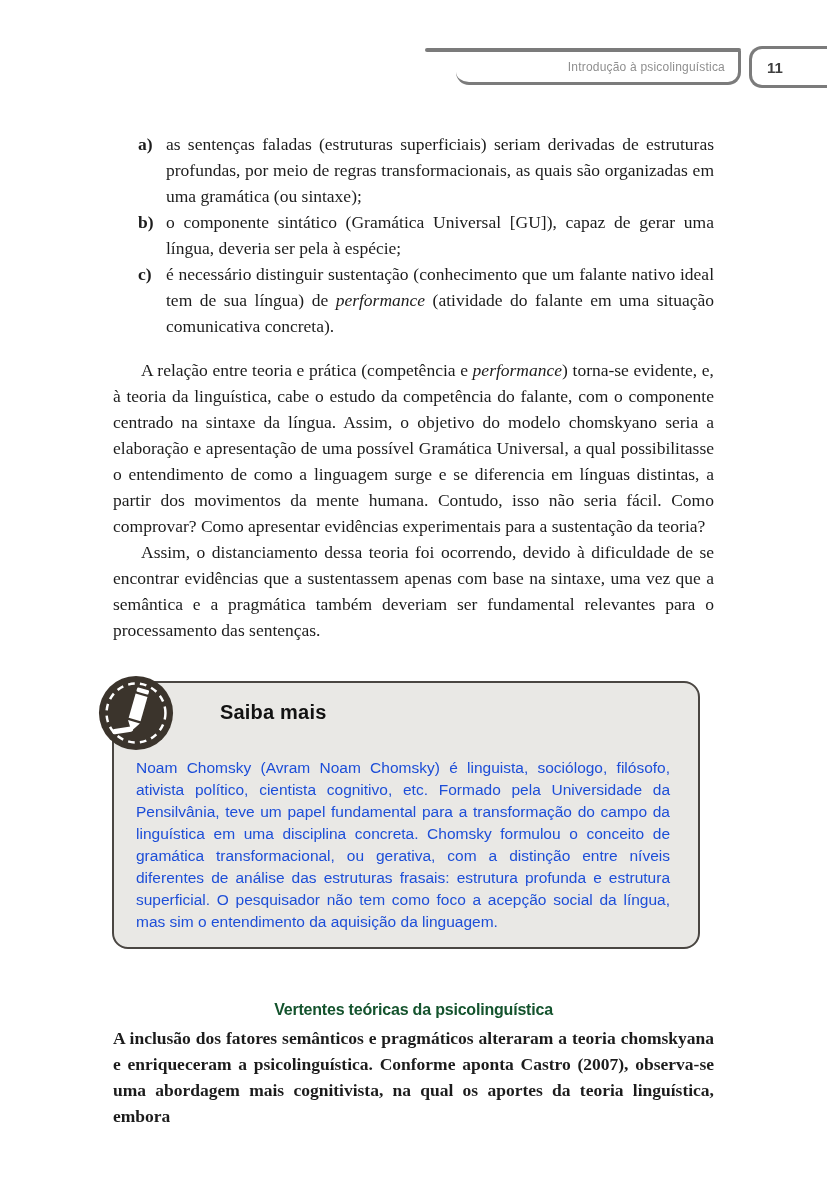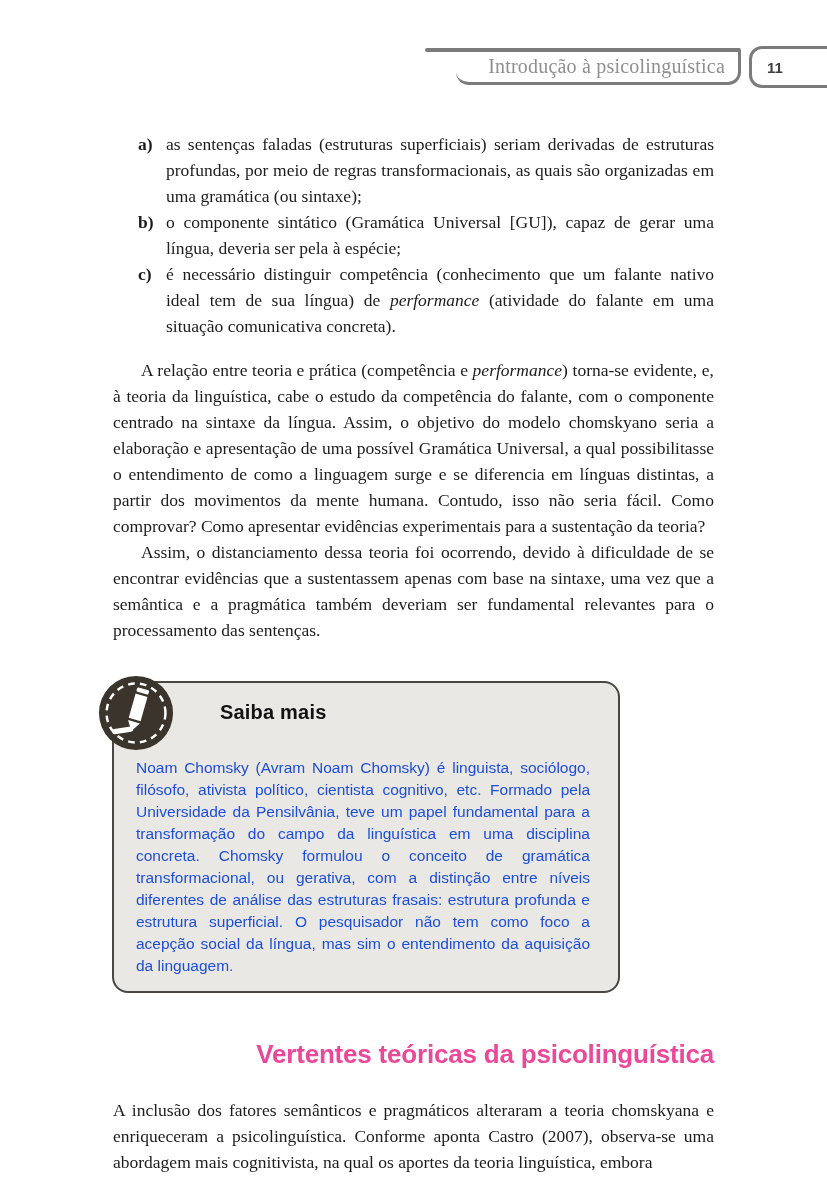--- a/index.html
+++ b/index.html
@@ -20,8 +20,8 @@
     border-radius:3px 0 13px 13px;
     display:flex;align-items:center;justify-content:flex-end;
     padding-right:13px;
-    font-family:Liberation Serif, serif;
-    font-size:20px;color:#8f8f8f;letter-spacing:.2px;
+    font-family:Liberation Sans, sans-serif;
+    font-size:12px;color:#8f8f8f;letter-spacing:.2px;
   }
   .page-number-box{
     position:absolute;top:46px;left:749px;width:90px;height:42px;

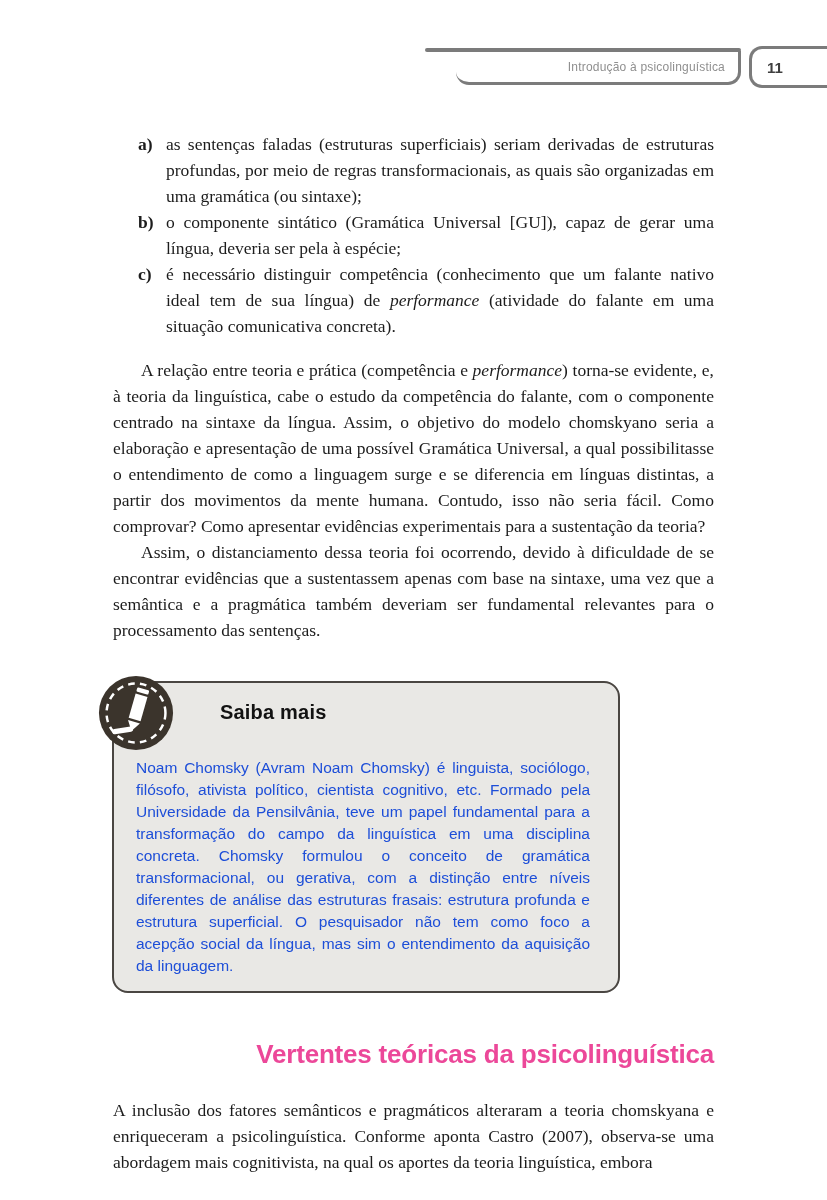--- a/index.html
+++ b/index.html
@@ -98,7 +98,7 @@
     </li>
     <li>
       <span class="marker">c)</span>
-      <span><span>é necessário distinguir competência (conhecimento que um falante nativo ideal tem de sua língua) de </span><i>performance</i><span> (atividade do falante em uma situação comunicativa concreta).</span></span>
+      <span><span>é necessário distinguir sustentação (conhecimento que um falante nativo ideal tem de sua língua) de </span><i>performance</i><span> (atividade do falante em uma situação comunicativa concreta).</span></span>
     </li>
   </ol>
 

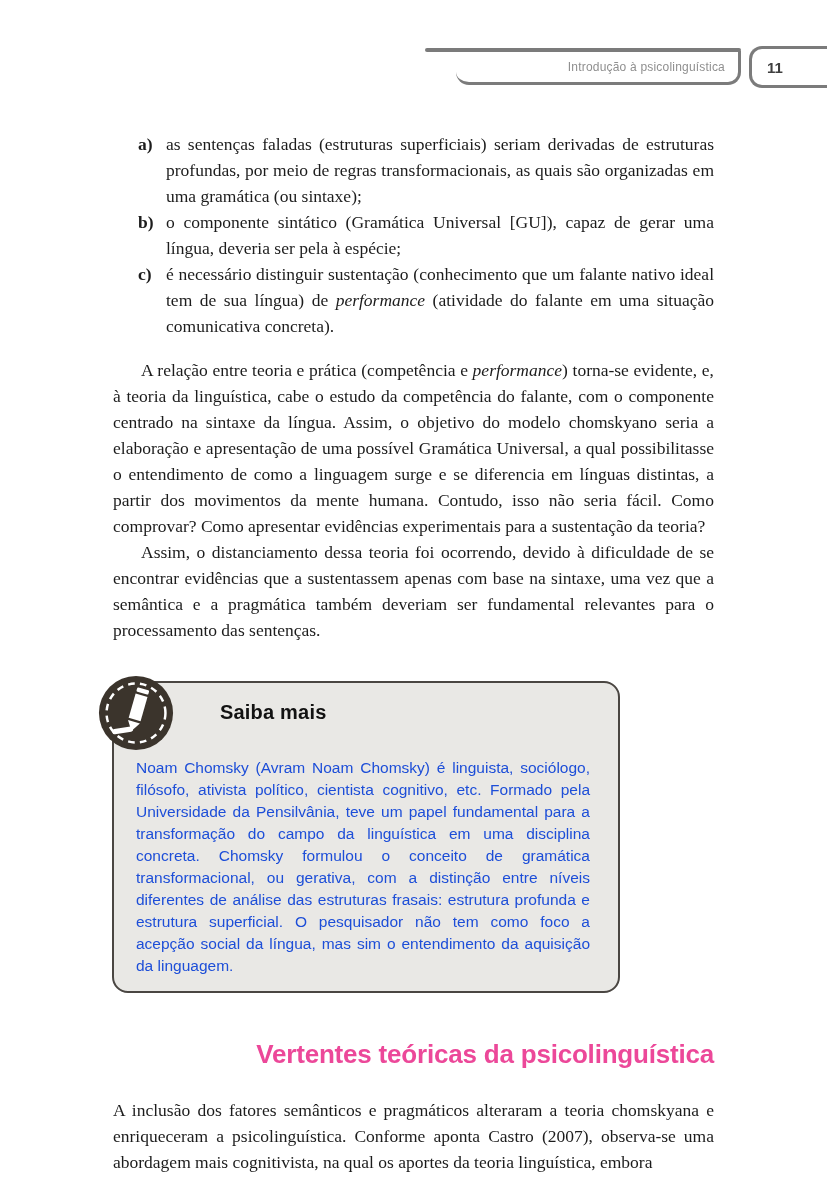--- a/index.html
+++ b/index.html
@@ -47,7 +47,7 @@
   .para.p1{margin-top:18px;}
   
   .saiba-box{
-    position:relative;margin-top:38px;margin-left:-1px;width:508px;
+    position:relative;margin-top:38px;margin-left:-1px;width:588px;
     box-sizing:border-box;min-height:230px;
     background:#e9e8e5;border:2px solid #4a4642;border-radius:16px;
     padding:10px 28px 14px 22px;

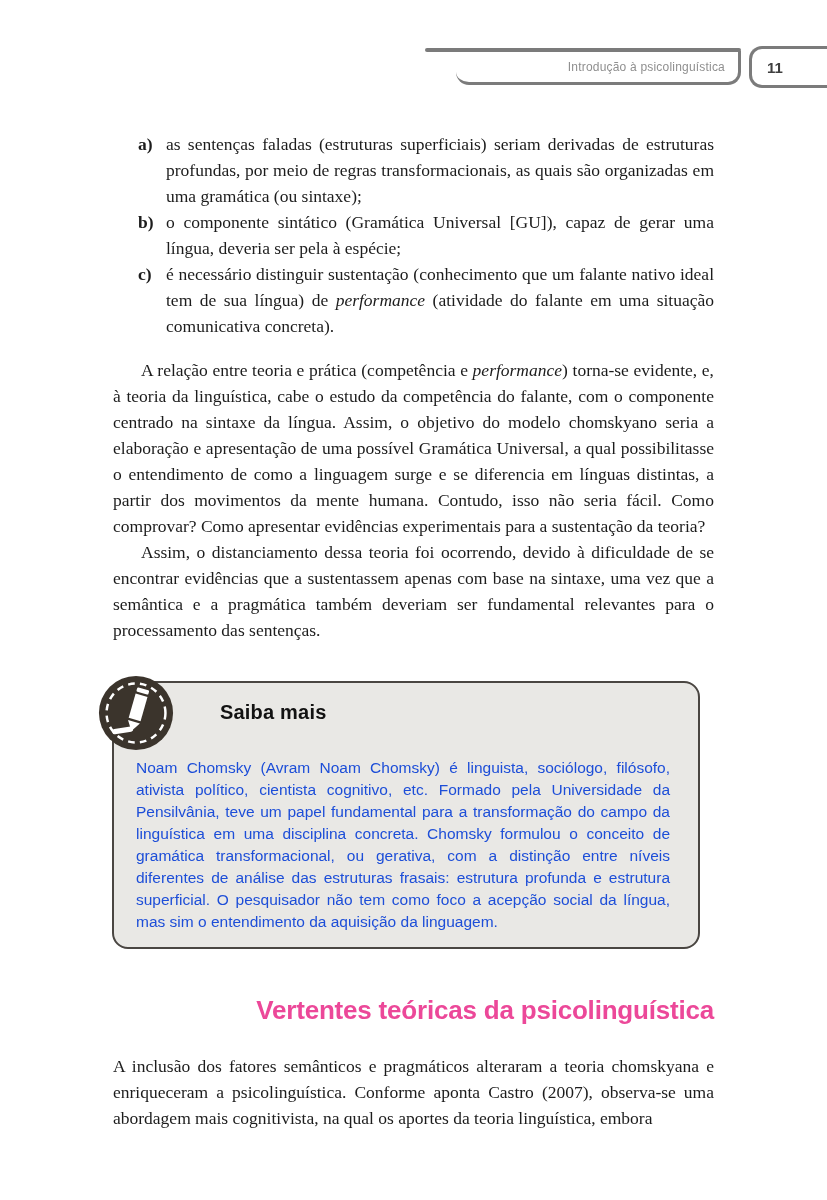--- a/index.html
+++ b/index.html
@@ -69,8 +69,8 @@
   .section-heading{
     margin:46px 0 0 0;
     font-family:"Liberation Sans", sans-serif;
-    font-weight:bold;font-size:26px;line-height:30px;color:#ec4899;
-    letter-spacing:-0.2px;text-align:right;
+    font-weight:bold;font-size:16px;line-height:30px;color:#14532d;
+    letter-spacing:-0.2px;text-align:center;
   }
   .para.p3{margin-top:28px;}
 </style>

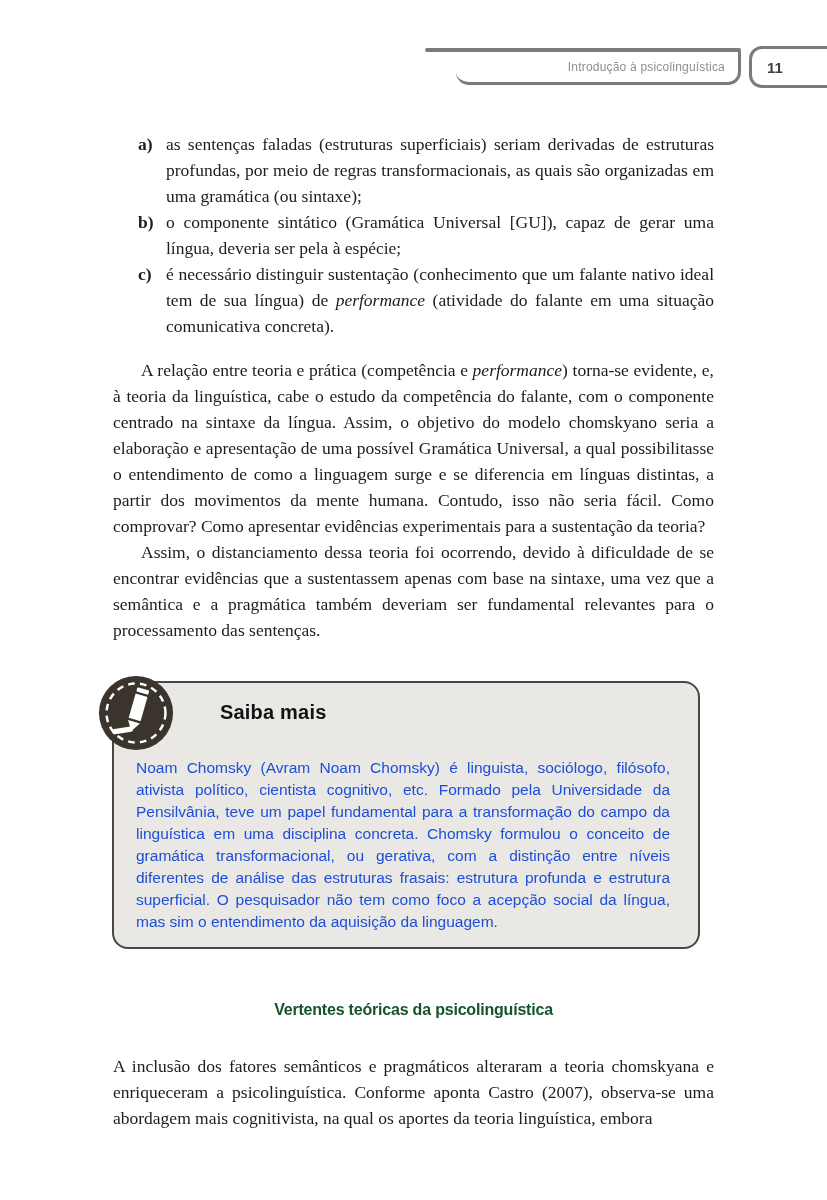--- a/index.html
+++ b/index.html
@@ -72,7 +72,7 @@
     font-weight:bold;font-size:16px;line-height:30px;color:#14532d;
     letter-spacing:-0.2px;text-align:center;
   }
-  .para.p3{margin-top:28px;}
+  .para.p3{font-weight:bold;}
 </style>
 </head>
 <body>

